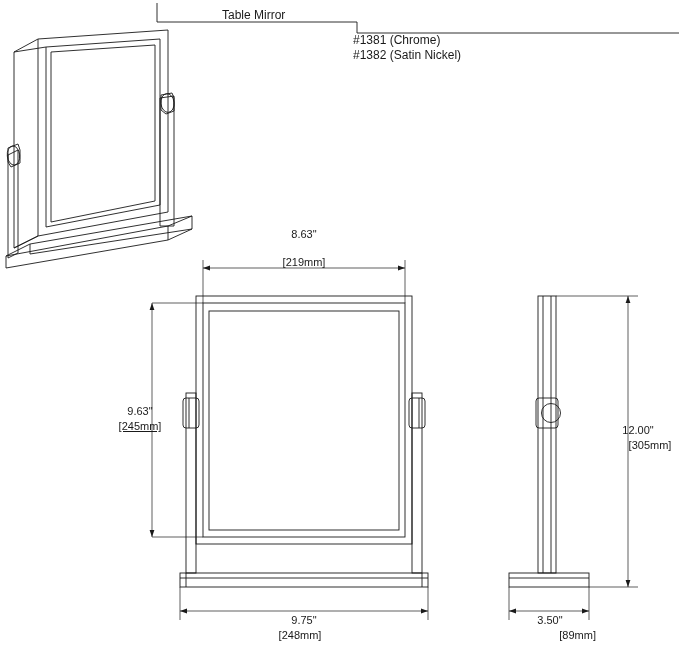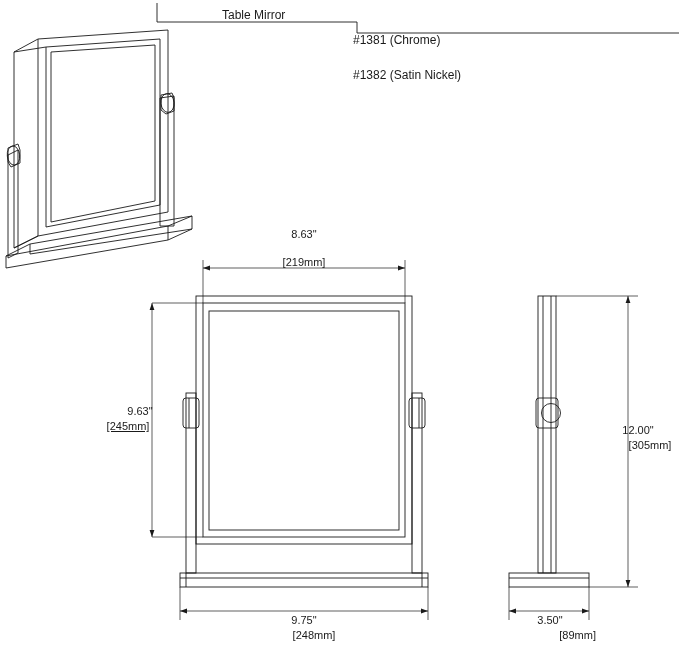--- a/index.html
+++ b/index.html
@@ -164,7 +164,7 @@
   <div class="lbl title-lbl" style="left:222px; top:8px;">Table Mirror</div>
 
   <div class="lbl code-lbl" style="left:353px; top:33px;">#1381 (Chrome)</div>
-  <div class="lbl code-lbl" style="left:353px; top:68px;">#1382 (Satin Nickel)</div>
+  <div class="lbl code-lbl" style="left:353px; top:48px;">#1382 (Satin Nickel)</div>
 
   <div class="lbl dim-lbl" style="left:254px; top:228px; width:100px;">8.63"</div>
   <div class="lbl dim-lbl" style="left:254px; top:256px; width:100px;">[219mm]</div>

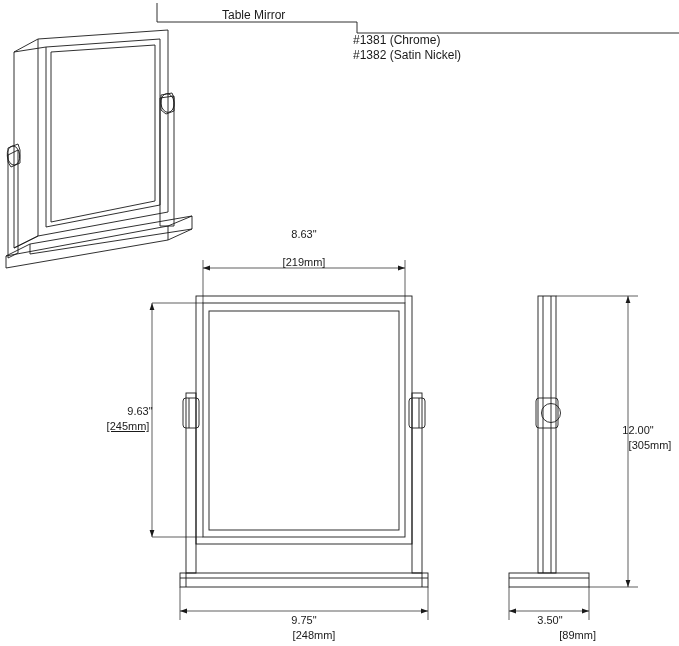--- a/index.html
+++ b/index.html
@@ -170,7 +170,7 @@
   <div class="lbl dim-lbl" style="left:254px; top:256px; width:100px;">[219mm]</div>
 
   <div class="lbl dim-lbl" style="left:108px; top:405px; width:64px;">9.63"</div>
-  <div class="lbl dim-lbl" style="left:96px; top:420px; width:64px;text-decoration:underline;">[245mm]</div>
+  <div class="lbl dim-lbl" style="left:108px; top:420px; width:64px;text-decoration:underline;">[245mm]</div>
 
   <div class="lbl dim-lbl" style="left:254px; top:614px; width:100px;">9.75"</div>
   <div class="lbl dim-lbl" style="left:264px; top:629px; width:100px;">[248mm]</div>

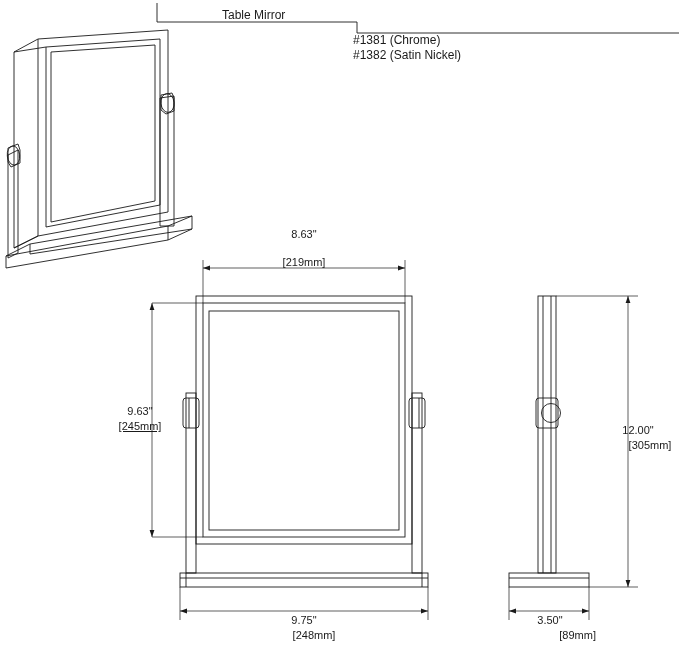--- a/index.html
+++ b/index.html
@@ -173,7 +173,7 @@
   <div class="lbl dim-lbl" style="left:108px; top:420px; width:64px;text-decoration:underline;">[245mm]</div>
 
   <div class="lbl dim-lbl" style="left:254px; top:614px; width:100px;">9.75"</div>
-  <div class="lbl dim-lbl" style="left:264px; top:629px; width:100px;">[248mm]</div>
+  <div class="lbl dim-lbl" style="left:250px; top:629px; width:100px;">[248mm]</div>
 
   <div class="lbl dim-lbl" style="left:602px; top:424px; width:72px;">12.00"</div>
   <div class="lbl dim-lbl" style="left:614px; top:439px; width:72px;">[305mm]</div>

